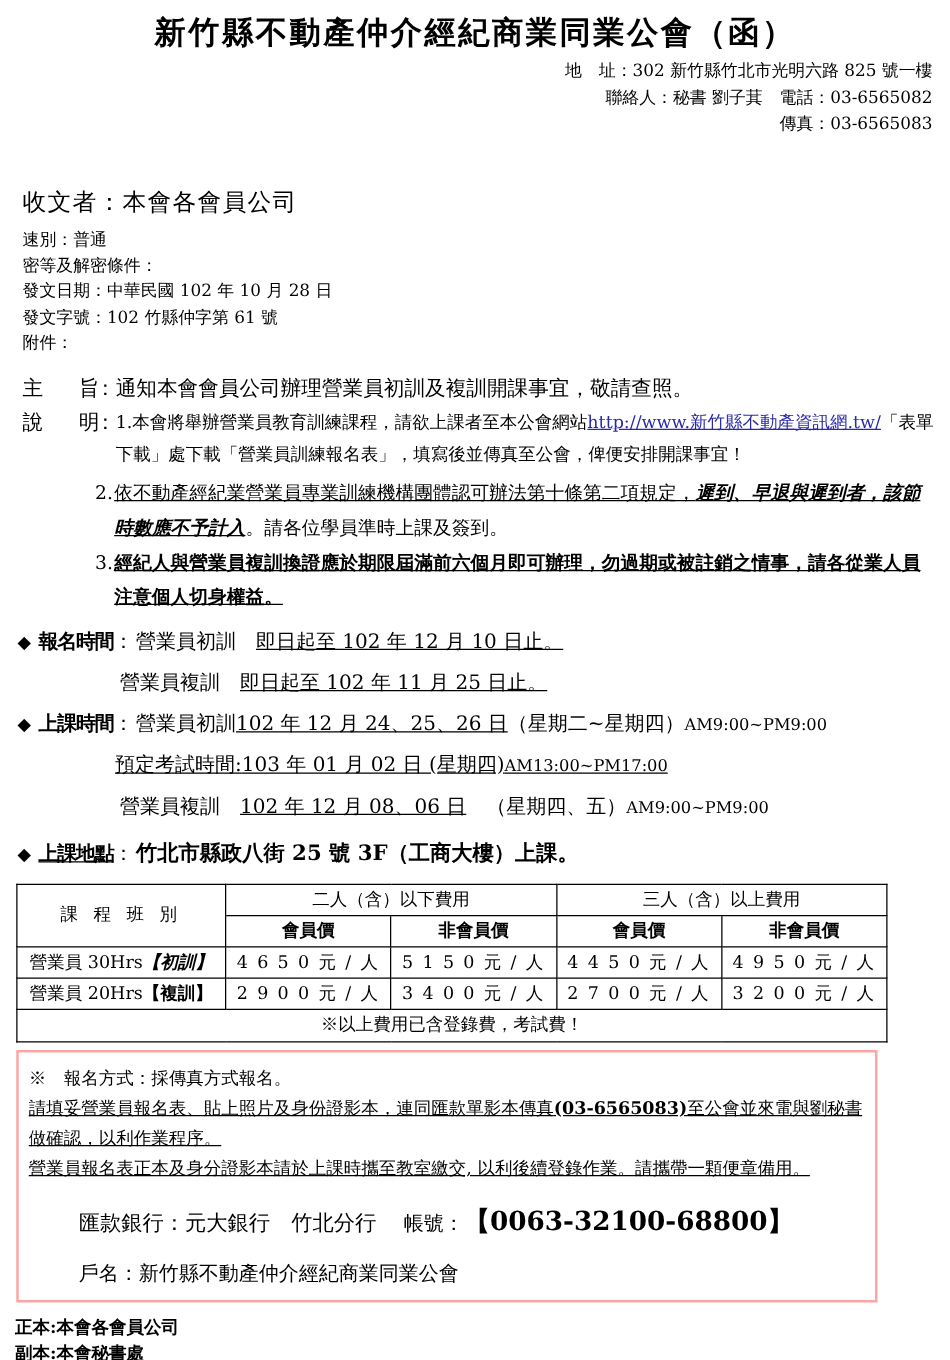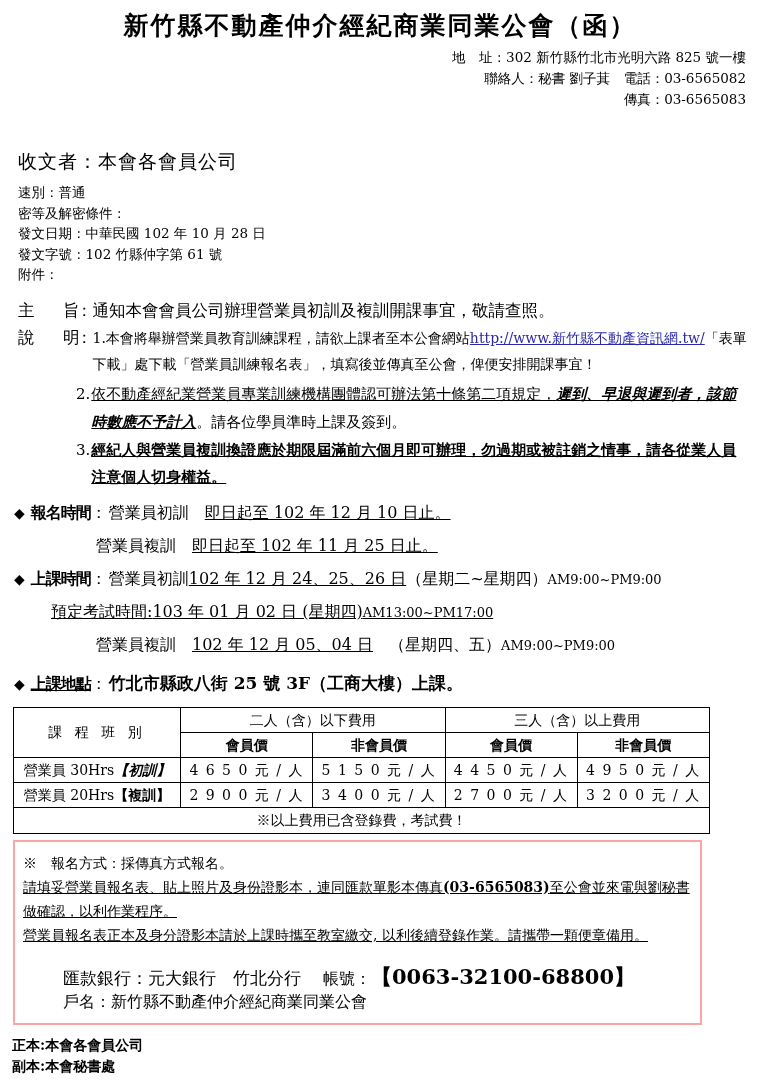--- a/index.html
+++ b/index.html
@@ -266,7 +266,7 @@
     <span class="bullet-body"><span>營業員初訓</span><span class="u">102 年 12 月 24、25、26 日</span><span>（星期二~星期四）</span><span class="small-num">AM9:00~PM9:00</span></span>
   </div>
 
-  <div class="sub-row" style="padding-left:51px;"><span class="u">預定考試時間:</span><span class="u">103 年 01 月 02 日 (星期四)</span><span class="u small-num">AM13:00~PM17:00</span></div>
+  <div class="sub-row" style="padding-left:92px;"><span class="u">預定考試時間:</span><span class="u">103 年 01 月 02 日 (星期四)</span><span class="u small-num">AM13:00~PM17:00</span></div>
 
   <div class="sub-row"><span>營業員複訓</span>　<span class="u">102 年 12 月 05、04 日</span>　<span>（星期四、五）</span><span class="small-num">AM9:00~PM9:00</span></div>
 

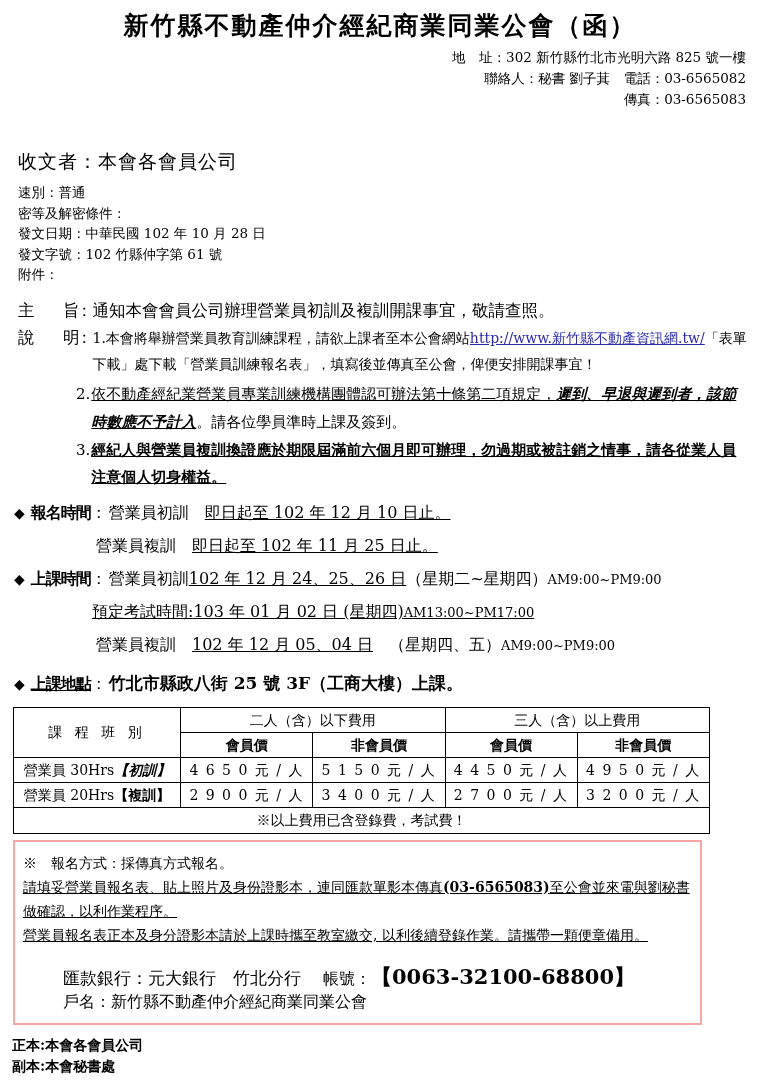--- a/index.html
+++ b/index.html
@@ -268,7 +268,7 @@
 
   <div class="sub-row" style="padding-left:92px;"><span class="u">預定考試時間:</span><span class="u">103 年 01 月 02 日 (星期四)</span><span class="u small-num">AM13:00~PM17:00</span></div>
 
-  <div class="sub-row"><span>營業員複訓</span>　<span class="u">102 年 12 月 05、04 日</span>　<span>（星期四、五）</span><span class="small-num">AM9:00~PM9:00</span></div>
+  <div class="sub-row"><span>營業員複訓</span>　<span class="u">102 年 12 月 08、06 日</span>　<span>（星期四、五）</span><span class="small-num">AM9:00~PM9:00</span></div>
 
   <div class="bullet-row" style="margin-top:14px;">
     <span class="bullet-mark">◆</span>

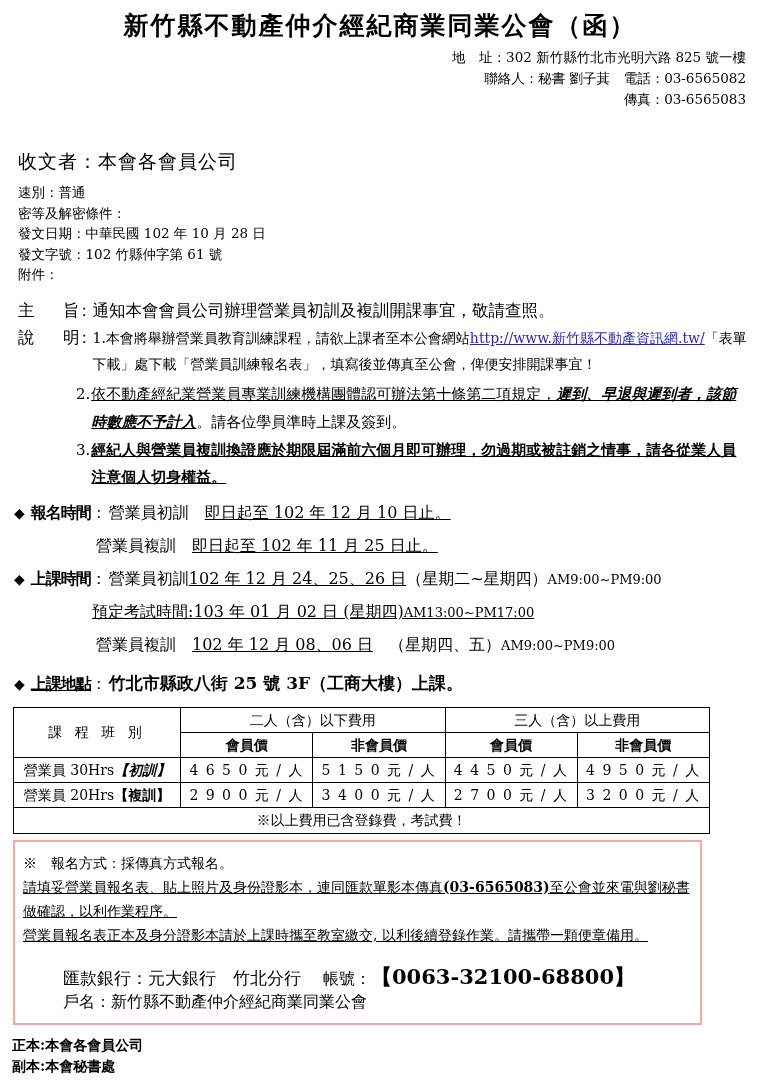--- a/index.html
+++ b/index.html
@@ -187,7 +187,7 @@
   .bank-label { letter-spacing: 0px; }
   .acct-label { font-size: 16px; padding-left: 22px; letter-spacing: 0px; }
   .acct-num { font-size: 21px; font-weight: bold; }
-  .acct-holder { font-size: 16px; margin-top: 0; white-space: nowrap; }
+  .acct-holder { font-size: 16px; margin-top: 17px; white-space: nowrap; }
 
   
   .footer {

